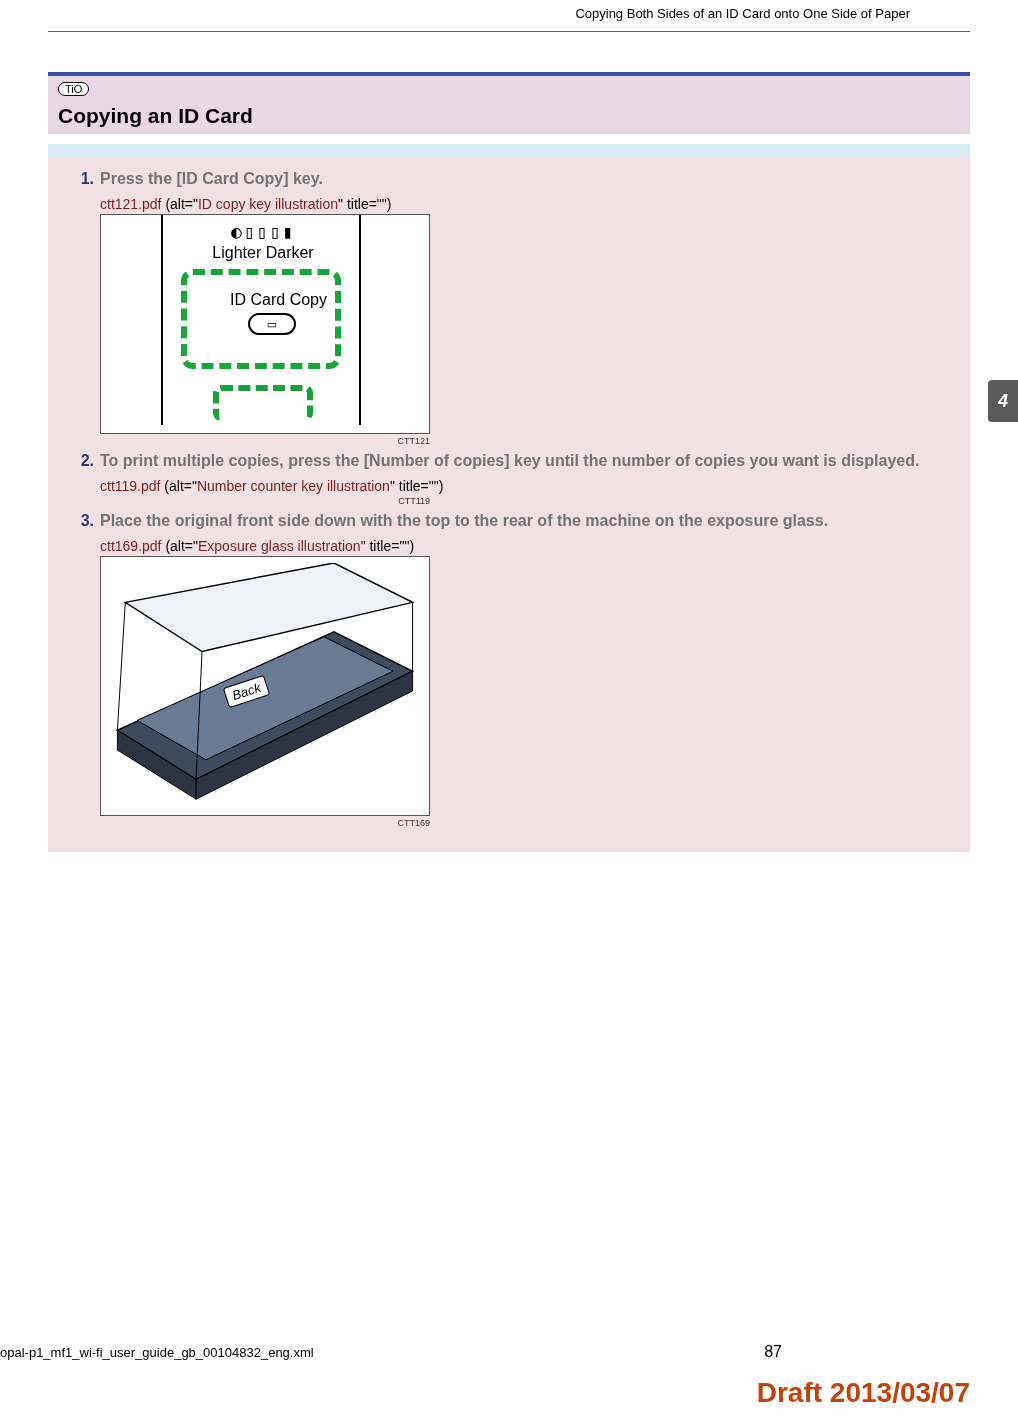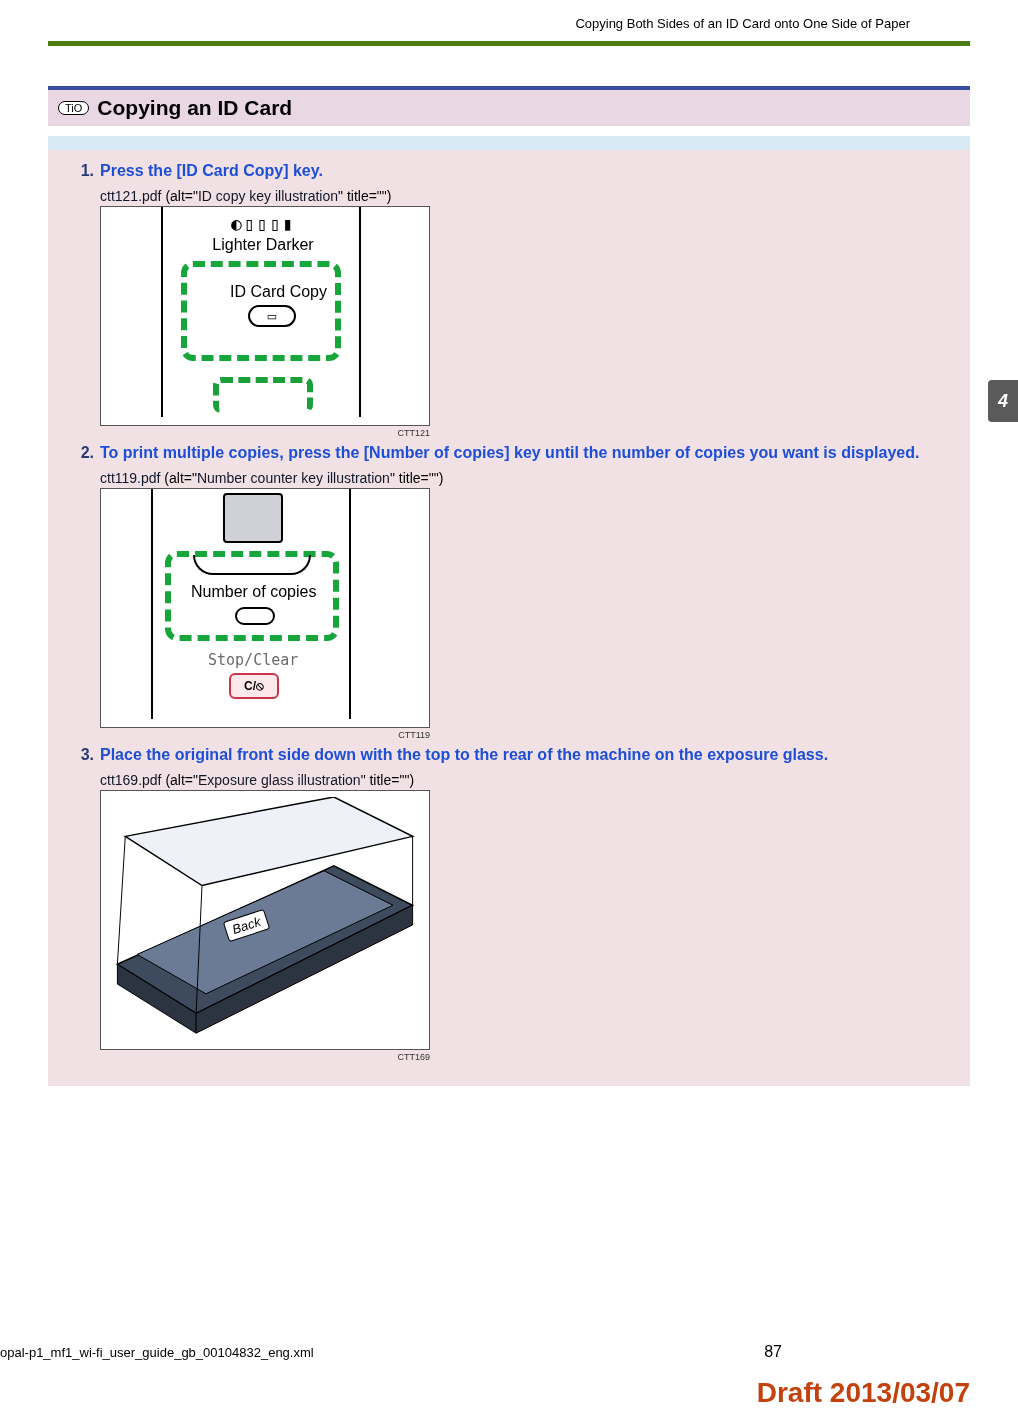--- a/index.html
+++ b/index.html
@@ -14,8 +14,8 @@
     .page-header {
       text-align: right;
       font-size: 13px;
-      padding: 16px 60px 10px 0;
-      border-bottom: 5px solid #4d7c0f;
+      padding: 6px 60px 10px 0;
+      border-bottom: 1px solid #4d7c0f;
       margin: 0 48px;
     }
     .content-area {

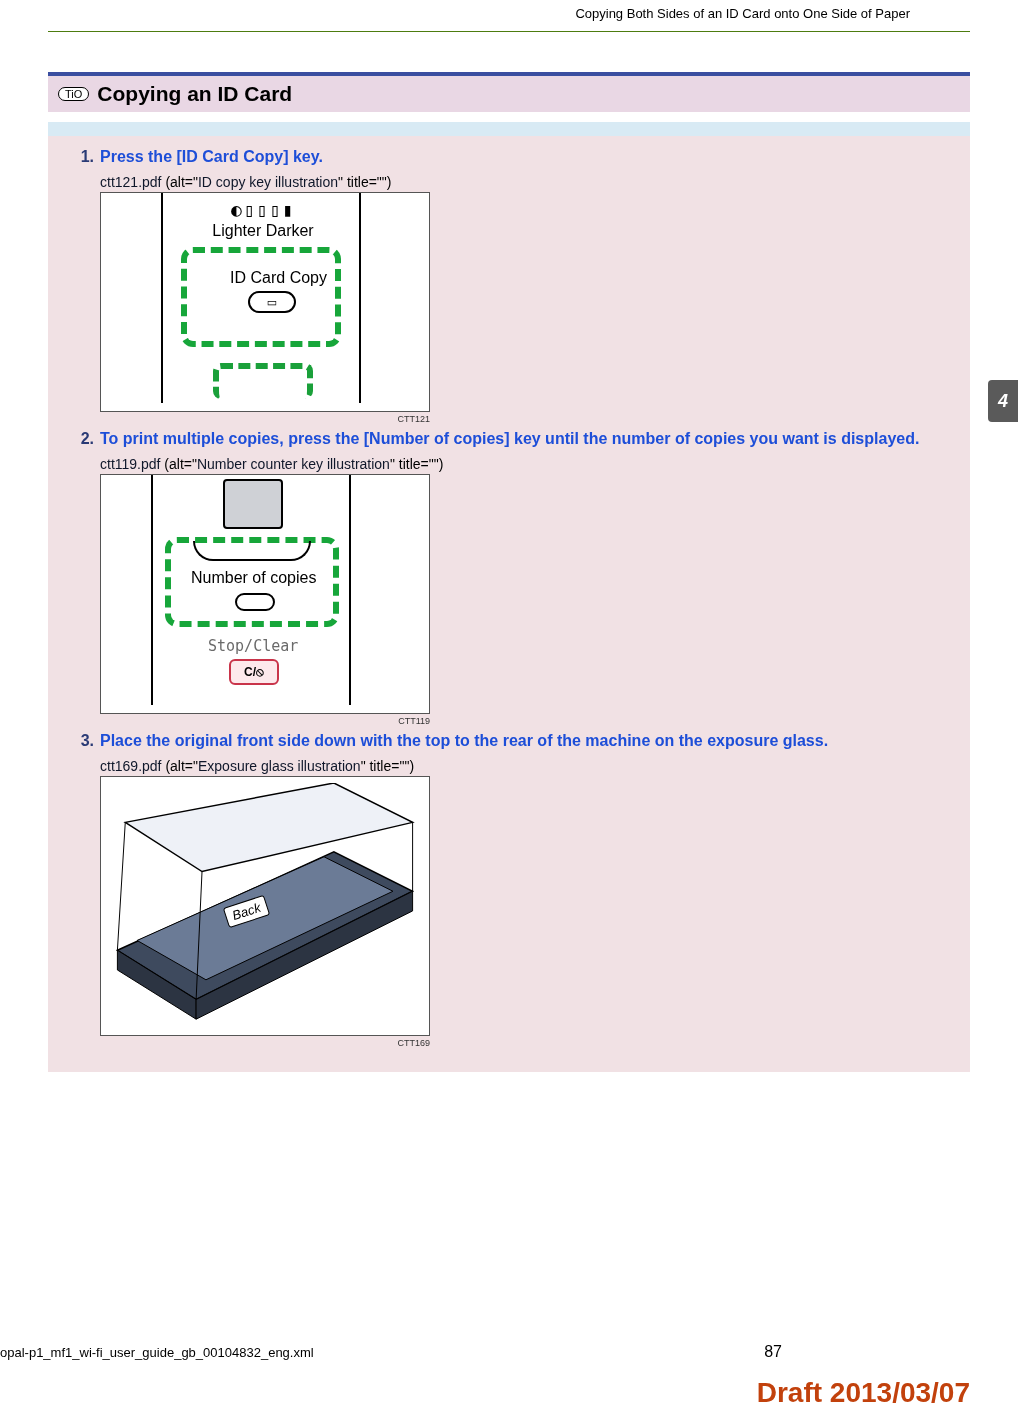--- a/index.html
+++ b/index.html
@@ -28,8 +28,9 @@
     }
     .section-heading-inner {
       display: flex;
-      align-items: center;
+      align-items: flex-start;
       gap: 8px;
+      flex-direction: column;
     }
     .tio-pill {
       border: 1.5px solid #000;

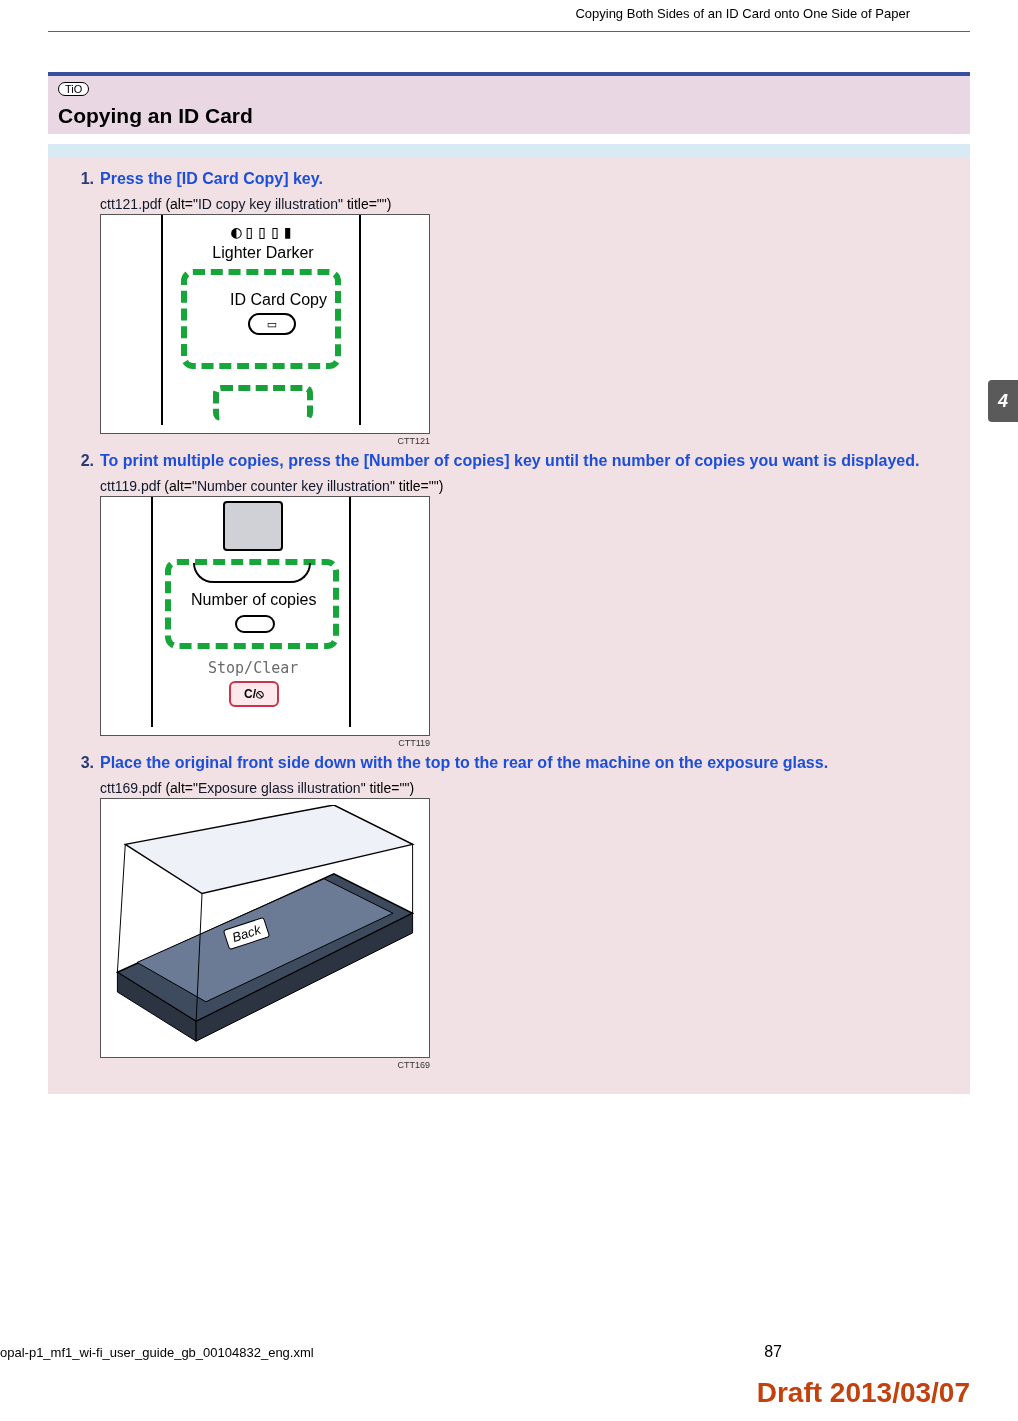--- a/index.html
+++ b/index.html
@@ -69,7 +69,7 @@
     .step-title {
       font-weight: bold;
       font-size: 16px;
-      color: #1d4ed8;
+      color: #737373;
       margin-bottom: 8px;
     }
     .img-meta {

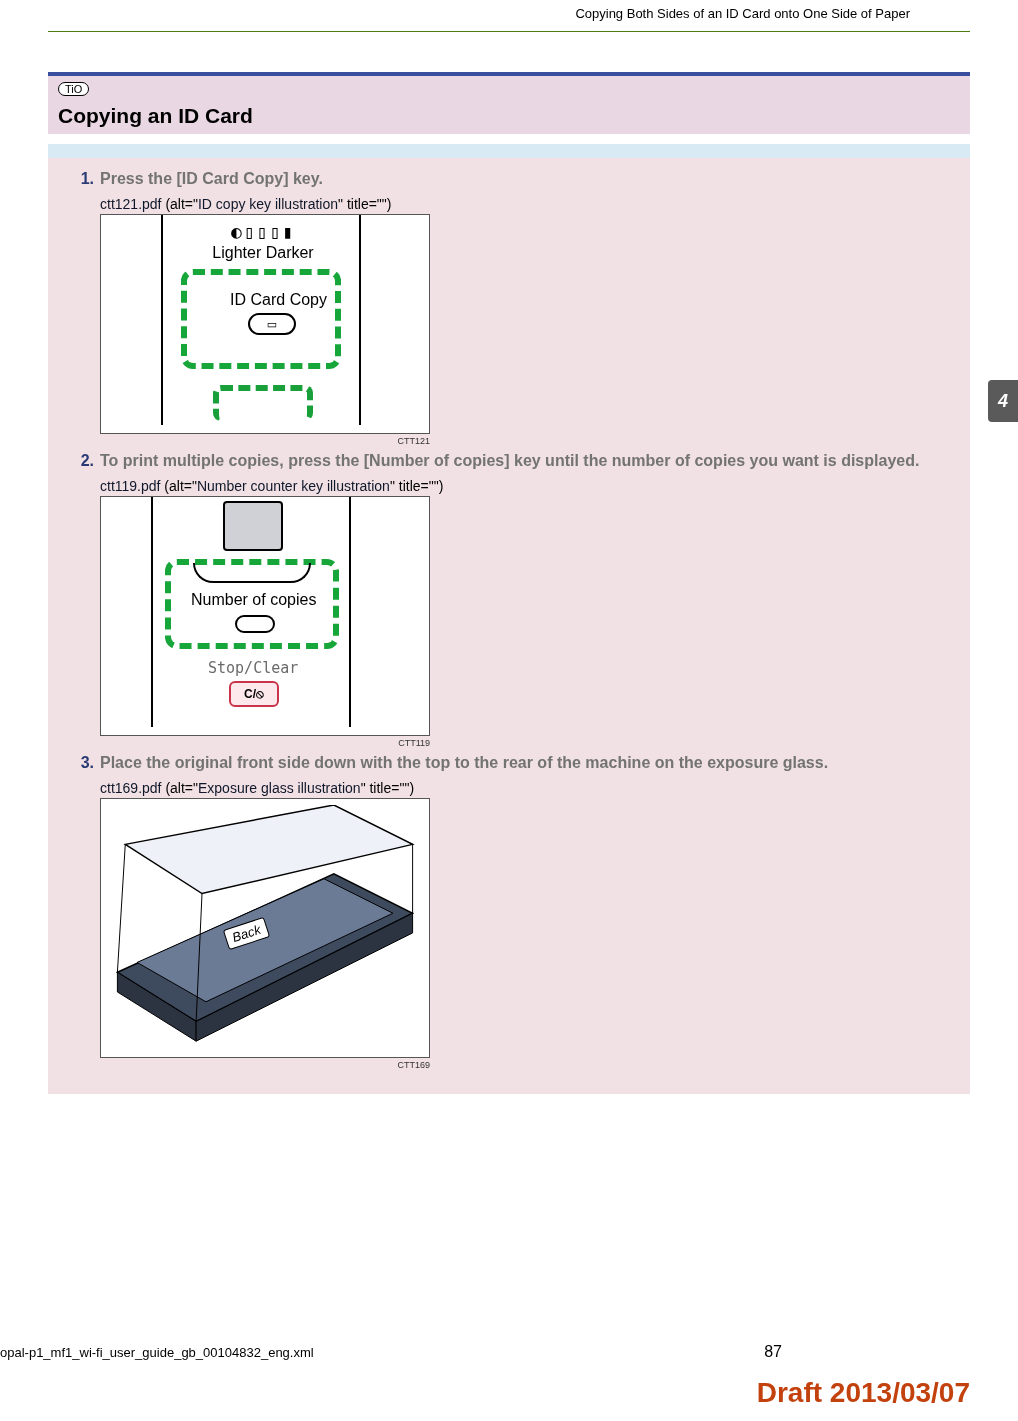--- a/index.html
+++ b/index.html
@@ -76,7 +76,7 @@
       font-size: 14px;
       margin-bottom: 2px;
     }
-    .link-blue { color: #0f172a; }
+    .link-blue { color: #7f1d1d; }
     .illustration-frame {
       width: 330px;
       border: 1px solid #555;

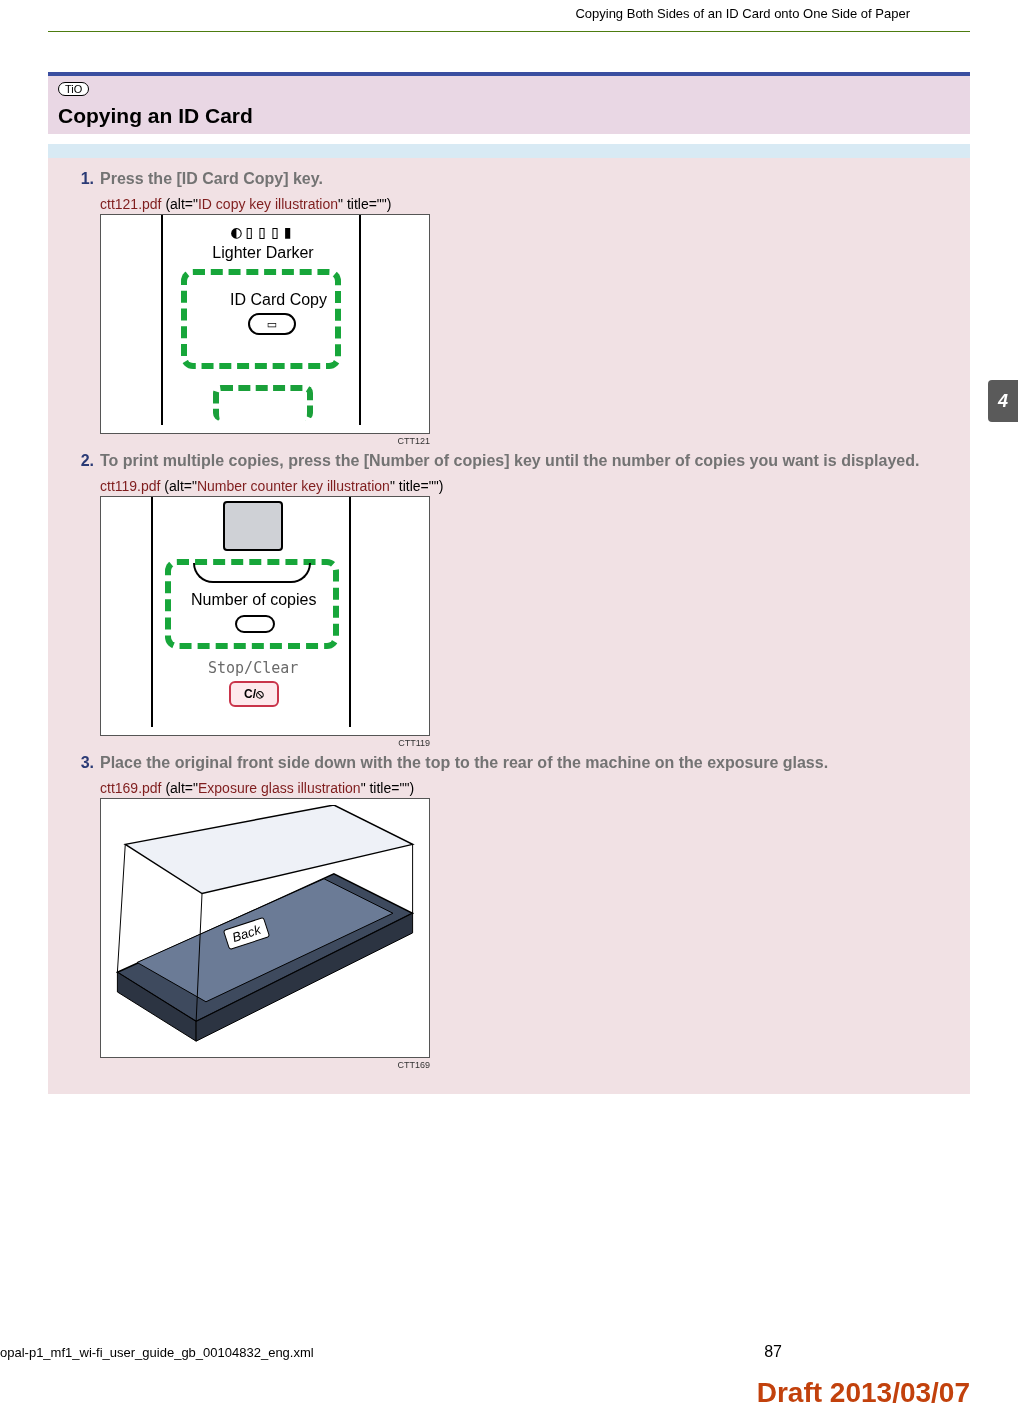--- a/index.html
+++ b/index.html
@@ -213,19 +213,6 @@
         <div class="img-meta">
           <span class="link-blue">ctt119.pdf</span><span> (alt="</span><span class="link-blue">Number counter key illustration</span><span>" title="")</span>
         </div>
-        <div class="illustration-frame illus-2">
-          <div class="i2-panel">
-            <div class="i2-screen"></div>
-            <div class="i2-dashed"></div>
-            <div class="i2-arc"></div>
-            <div class="i2-label">Number of copies</div>
-            <div class="i2-oval"></div>
-            <div class="i2-stop">Stop/Clear</div>
-            <div class="i2-btn">
-                <span>C/⦸</span>
-              </div>
-          </div>
-        </div>
         <div class="img-code-caption">CTT119</div>
       </div>
     </div>

